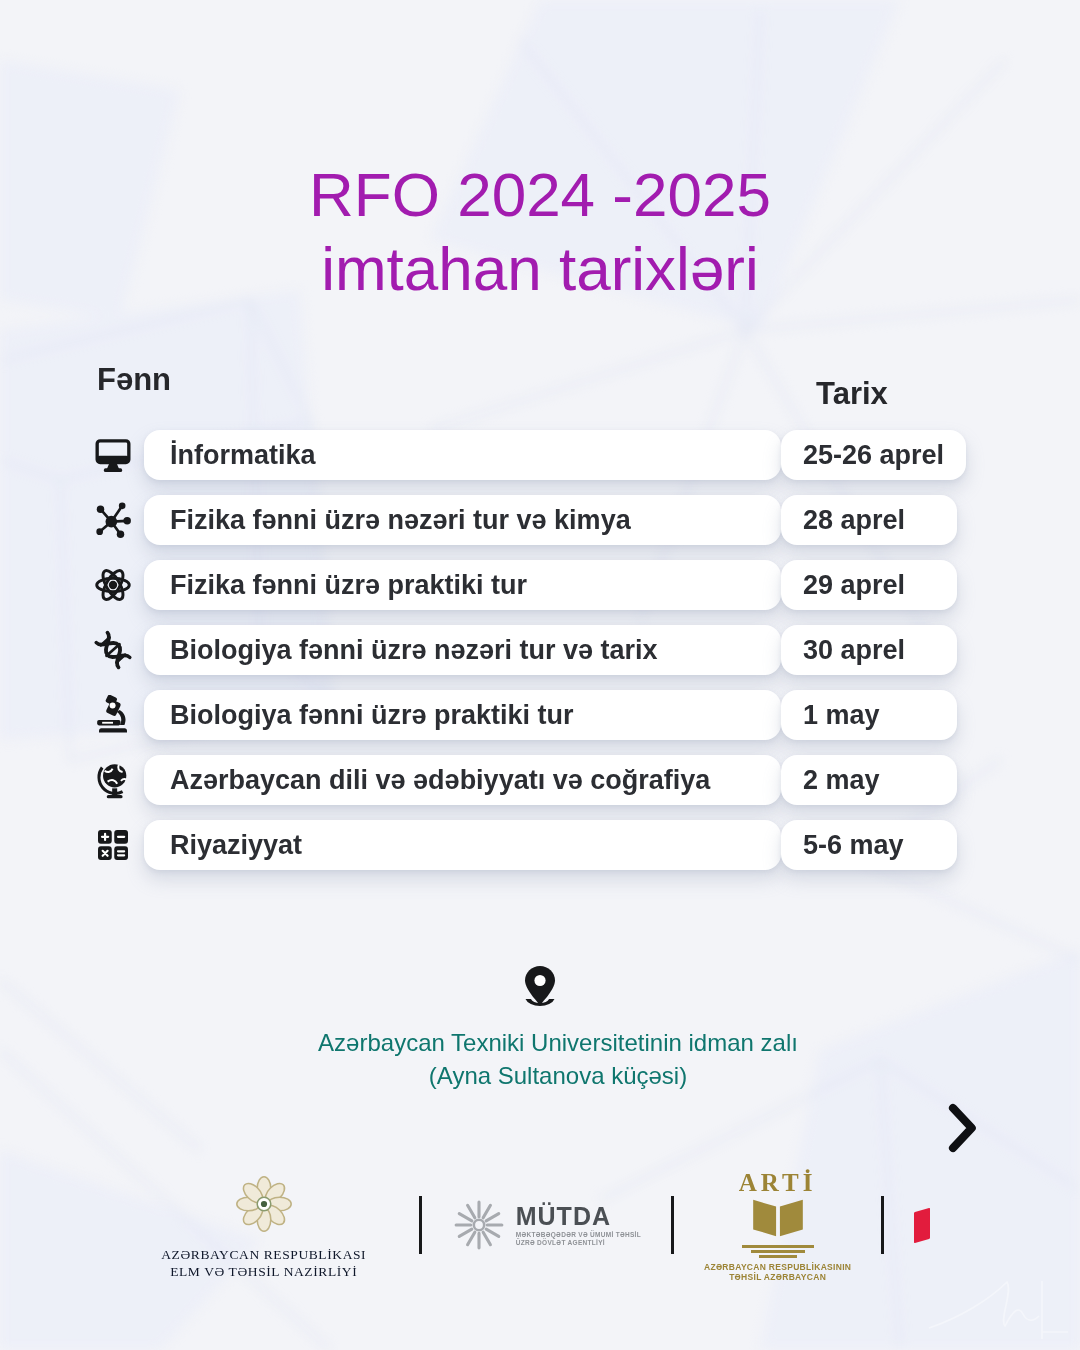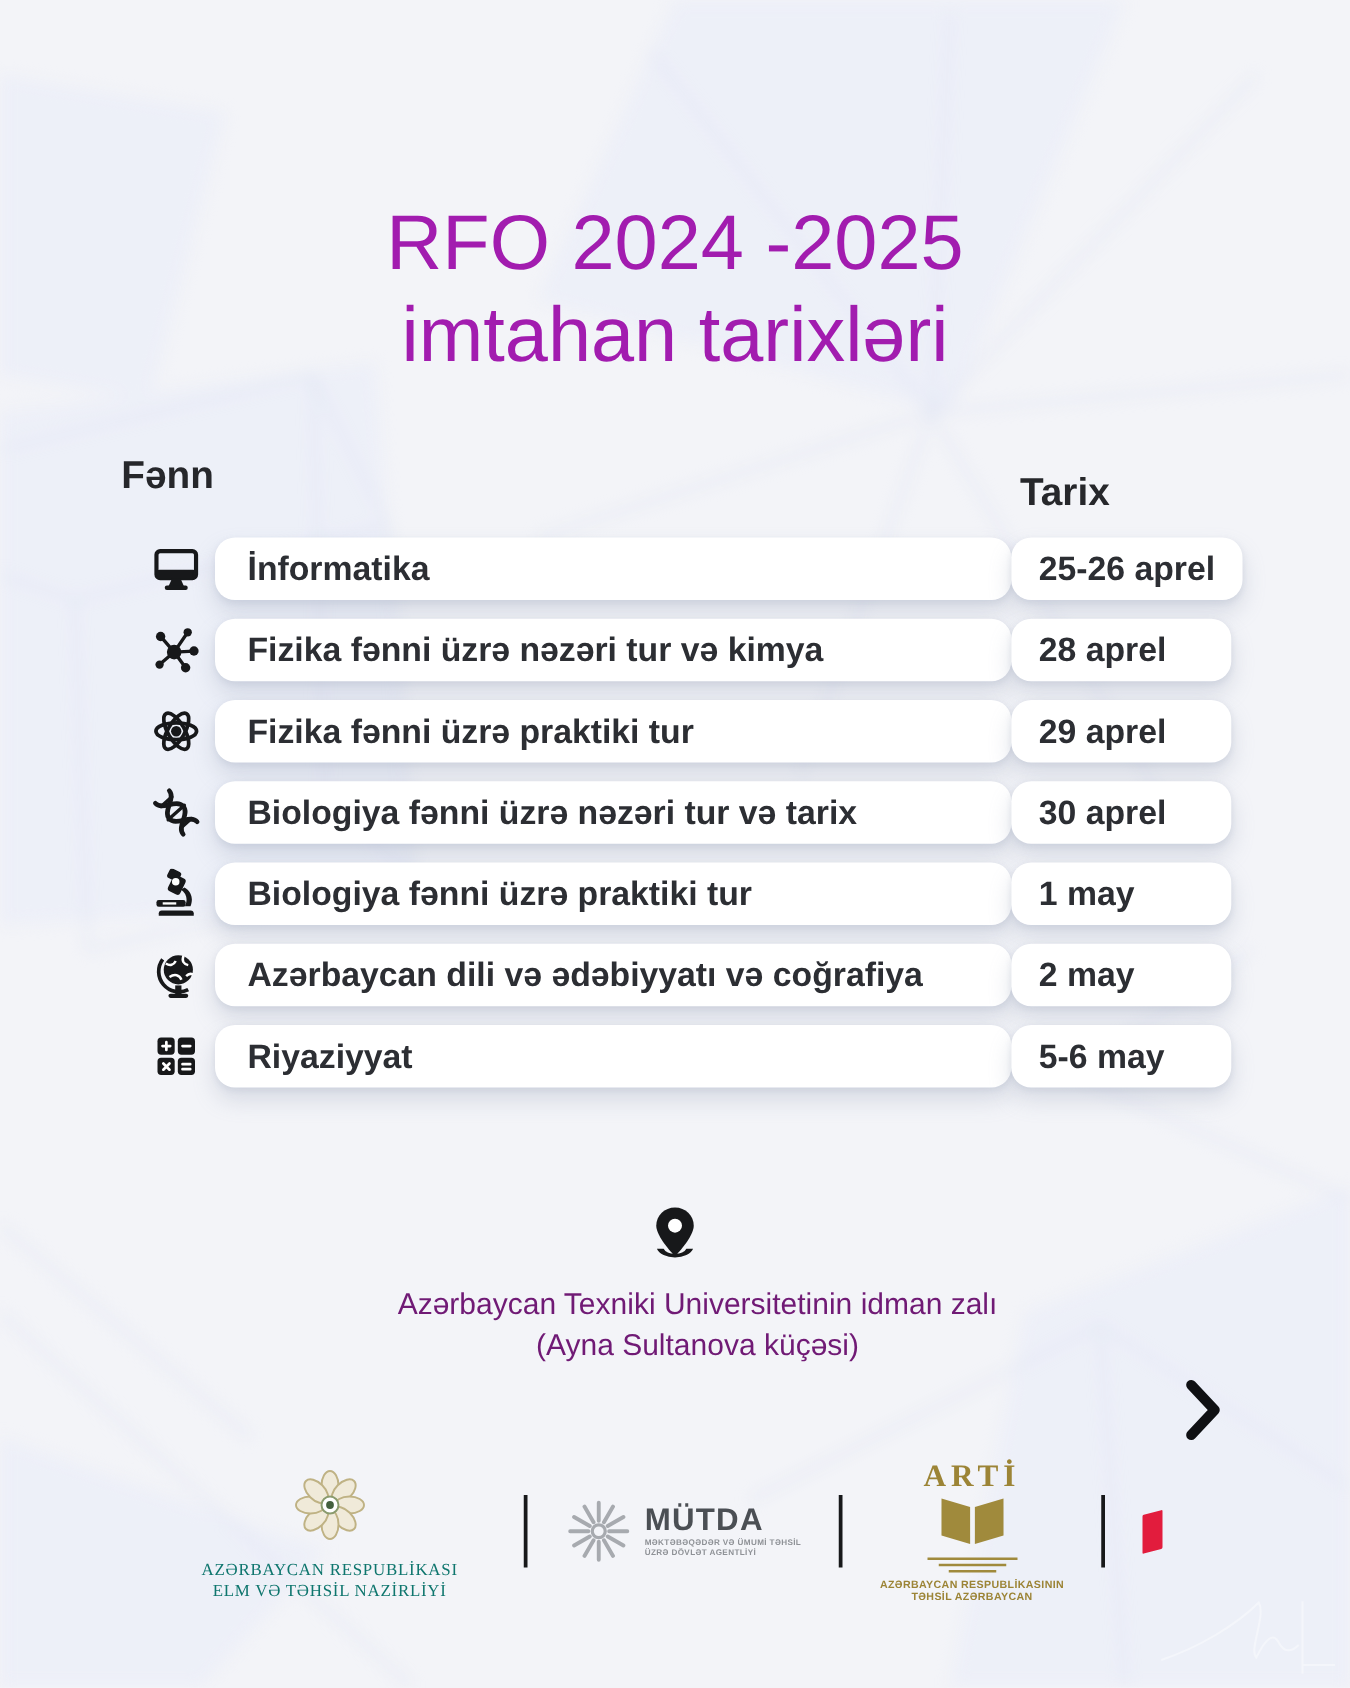--- a/index.html
+++ b/index.html
@@ -25,7 +25,7 @@
   .hdr-fenn{left:97px;top:362px;}
   .hdr-tarix{left:816px;top:376px;}
   .rows{position:absolute;left:0;top:430px;width:100%;z-index:2;}
-  .row{display:flex;align-items:center;height:50px;margin-bottom:15px;padding-left:120px;}
+  .row{display:flex;align-items:center;height:50px;margin-bottom:15px;padding-left:92px;}
   .row-icon{width:42px;height:42px;flex:0 0 42px;margin-right:10px;display:flex;align-items:center;justify-content:center;}
   .row-icon svg{width:40px;height:40px;}
   .dna-rotate svg{transform:rotate(-42deg);}

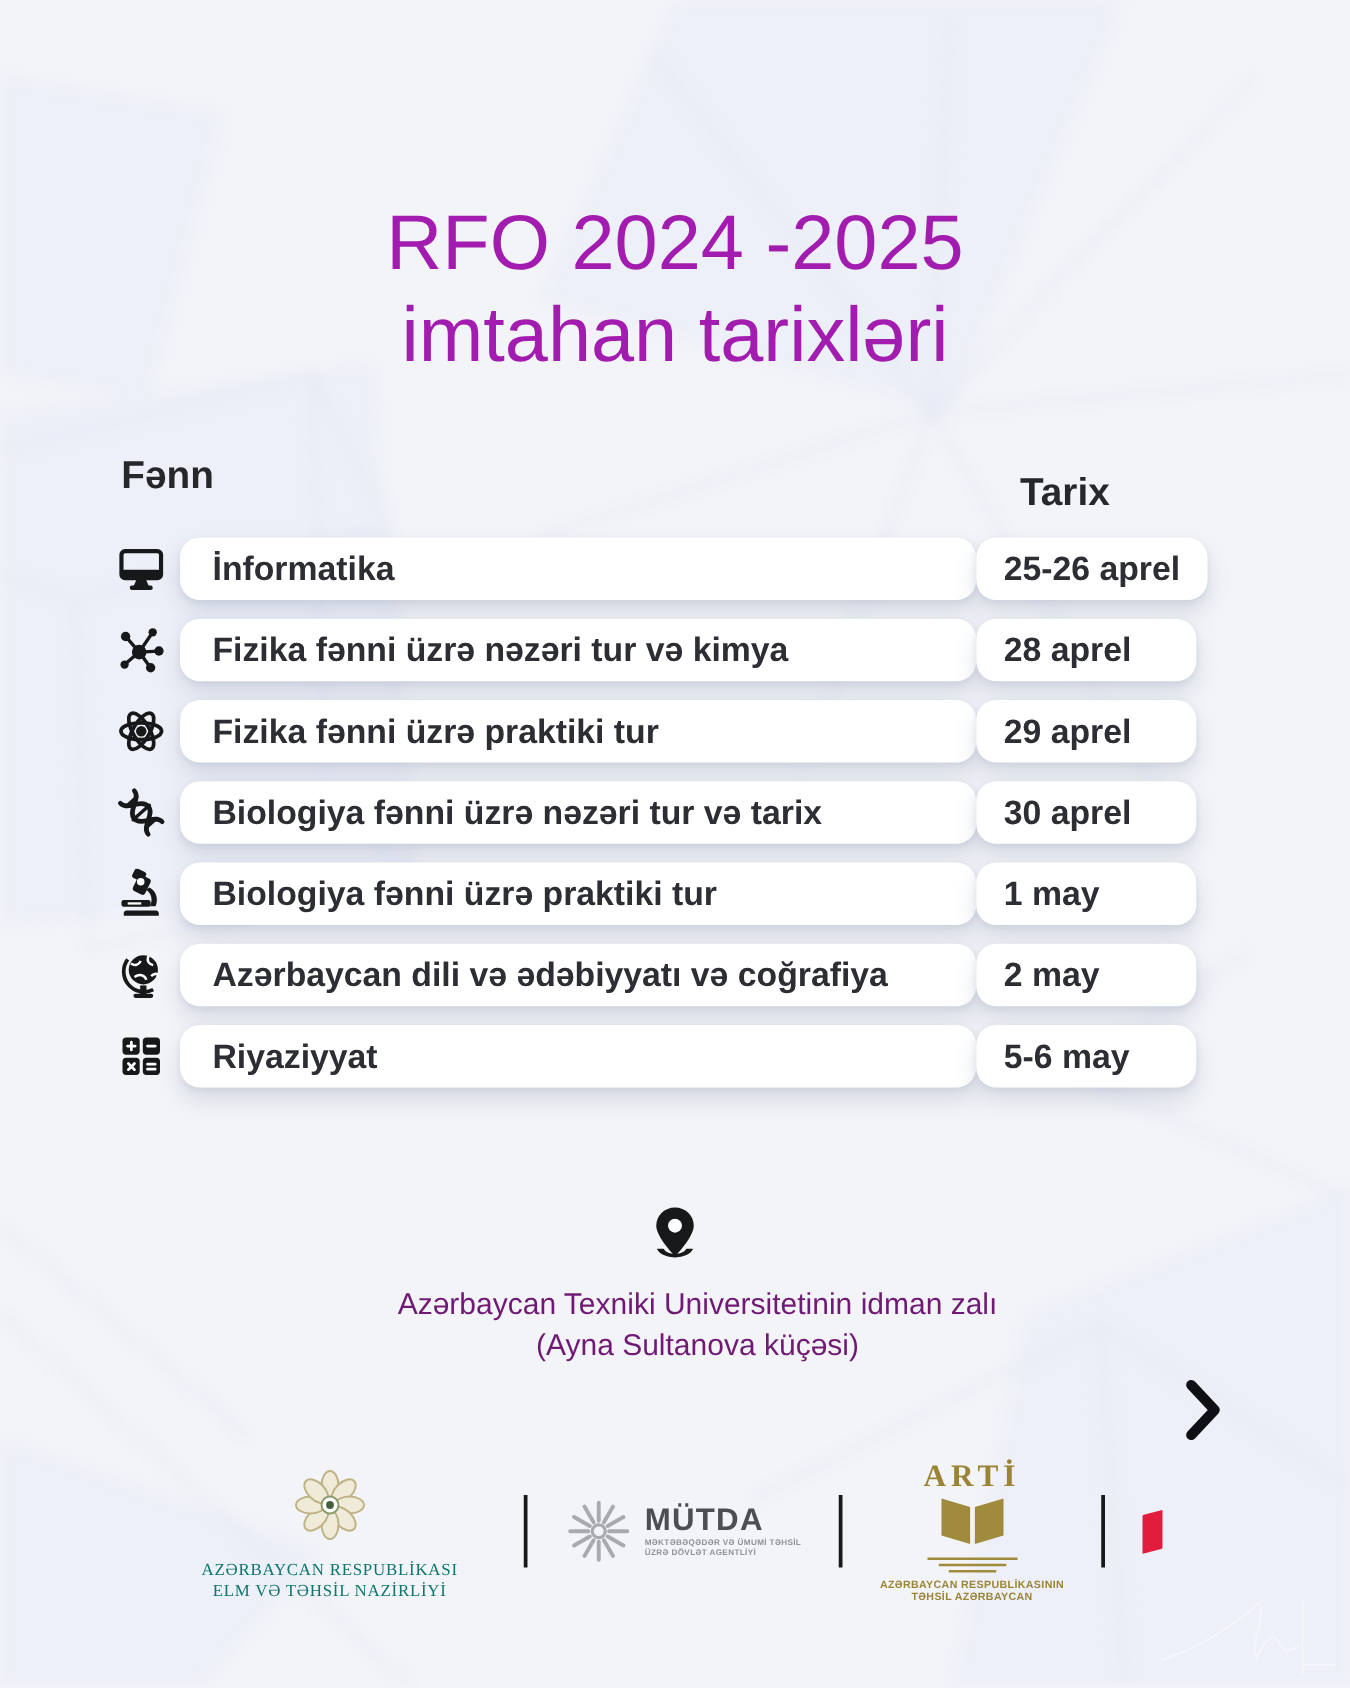--- a/index.html
+++ b/index.html
@@ -41,7 +41,7 @@
   
   .location{position:absolute;top:964px;left:0;width:100%;text-align:center;z-index:2;}
   .location .pin{display:inline-block;width:48px;height:50px;}
-  .loc-text{font-size:24px;line-height:33px;color:#701a75;font-weight:400;margin-top:8px;padding-left:36px;}
+  .loc-text{font-size:24px;line-height:33px;color:#0f766e;font-weight:400;margin-top:8px;padding-left:36px;}
   
   .next{position:absolute;left:948px;top:1103px;width:30px;height:48px;z-index:3;cursor:pointer;}
   

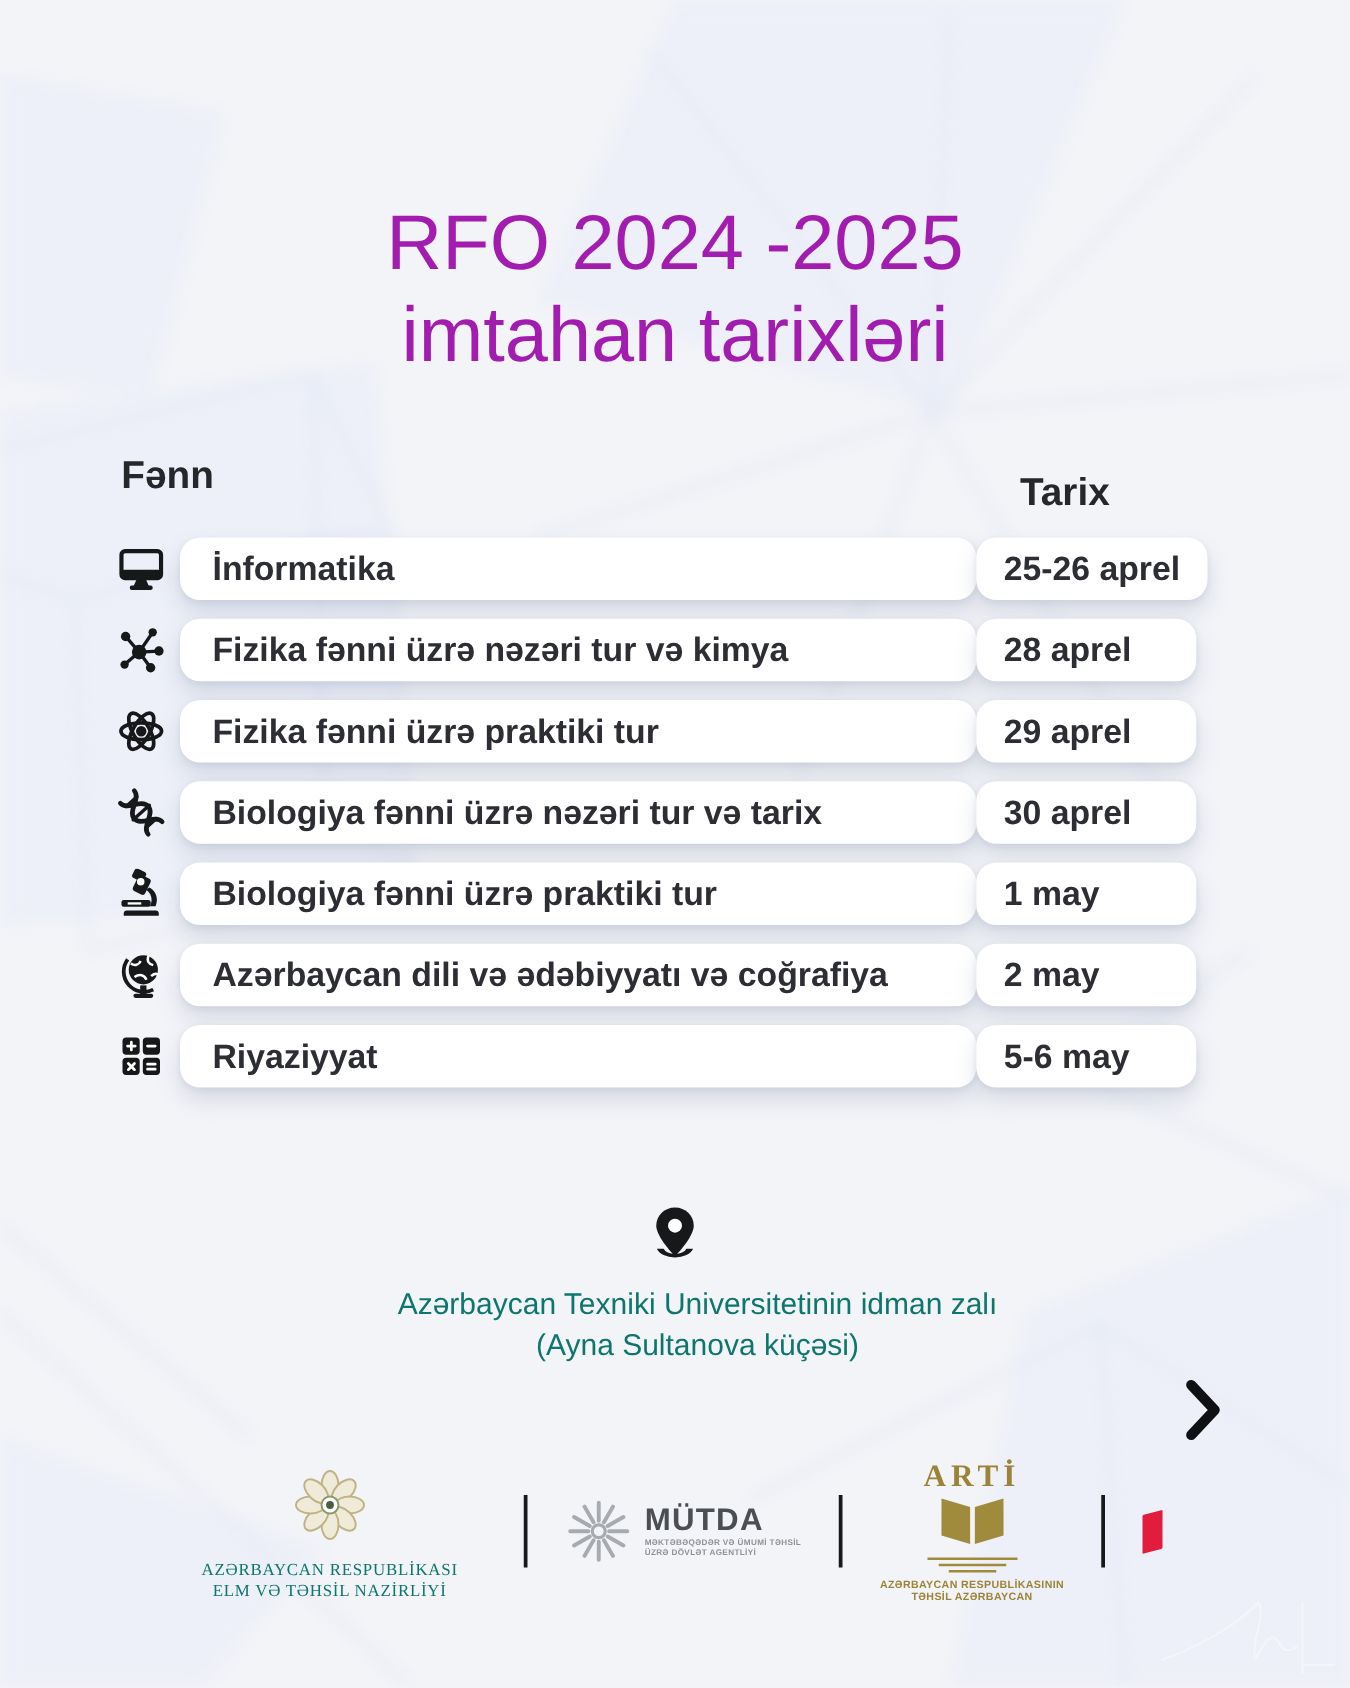--- a/index.html
+++ b/index.html
@@ -51,7 +51,7 @@
   }
   .f-div{width:3px;height:58px;background:#17181a;margin:0 30px;flex:0 0 3px;}
   .logo-ministry{width:250px;text-align:center;}
-  .logo-ministry .m-text{font-family:"Liberation Serif","DejaVu Serif",serif;font-size:13.5px;line-height:17px;color:#0f766e;letter-spacing:.6px;margin-top:4px;}
+  .logo-ministry .m-text{font-family:"Liberation Serif","DejaVu Serif",serif;font-size:13.5px;line-height:17px;color:#0f172a;letter-spacing:.6px;margin-top:4px;}
   .logo-mutda{display:flex;align-items:center;}
   .logo-mutda .m-name{font-size:25px;font-weight:800;color:#4b4f54;letter-spacing:1px;line-height:24px;}
   .logo-mutda .m-sub{font-size:6.5px;color:#8e9196;letter-spacing:.3px;line-height:8px;margin-top:3px;font-weight:700;}

